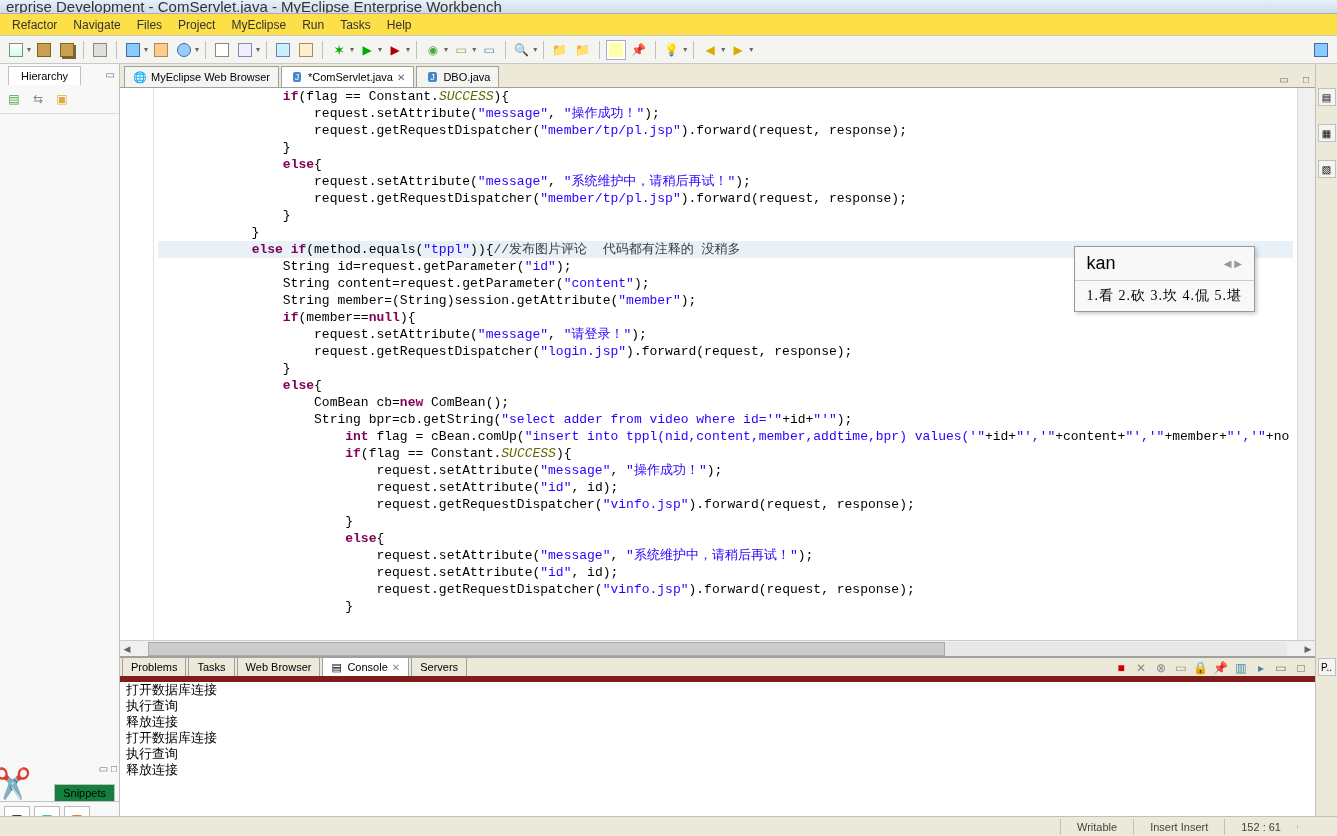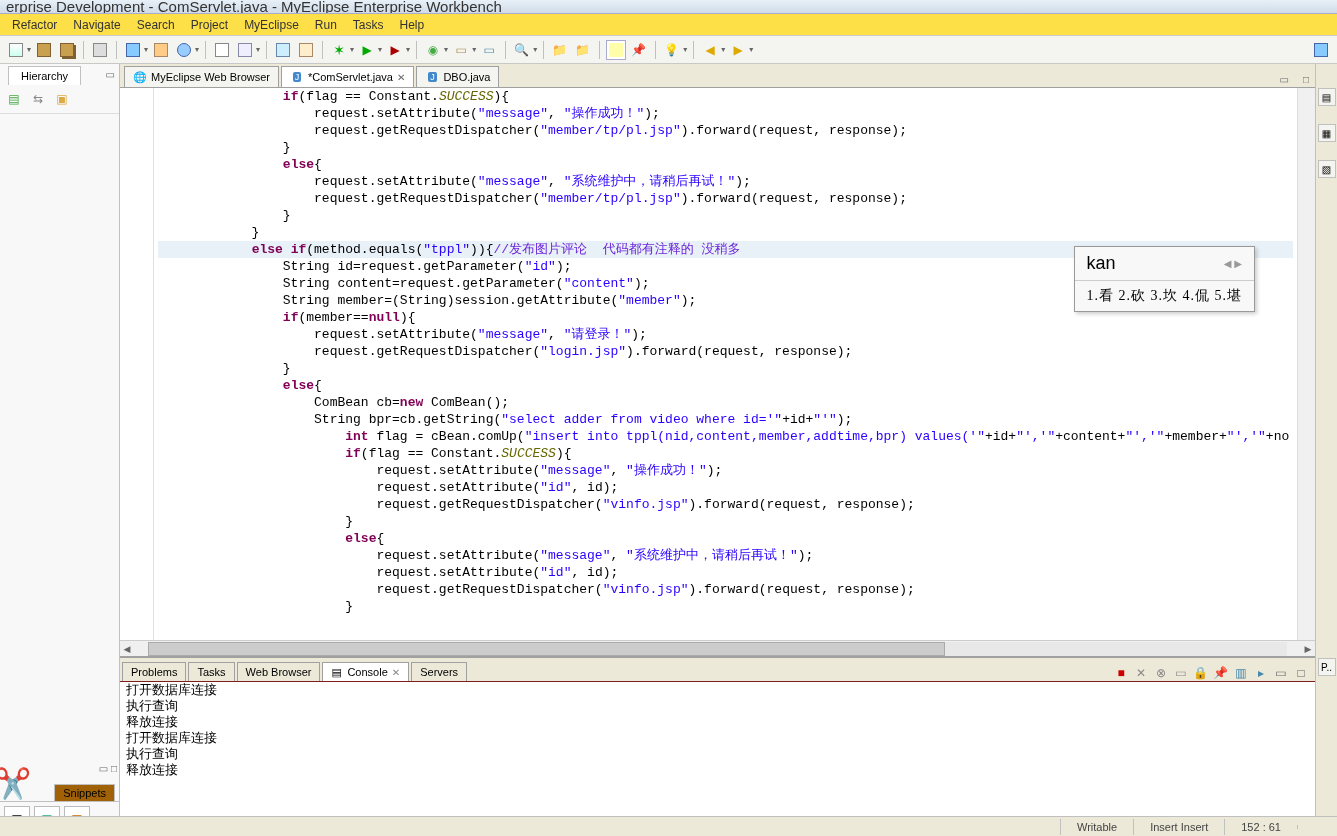--- a/index.html
+++ b/index.html
@@ -68,7 +68,7 @@
 <div class="menu-bar" id="menu-bar">
     <span class="menu-item">Refactor</span>
     <span class="menu-item">Navigate</span>
-    <span class="menu-item">Search</span>
+    <span class="menu-item">Files</span>
     <span class="menu-item">Project</span>
     <span class="menu-item">MyEclipse</span>
     <span class="menu-item">Run</span>

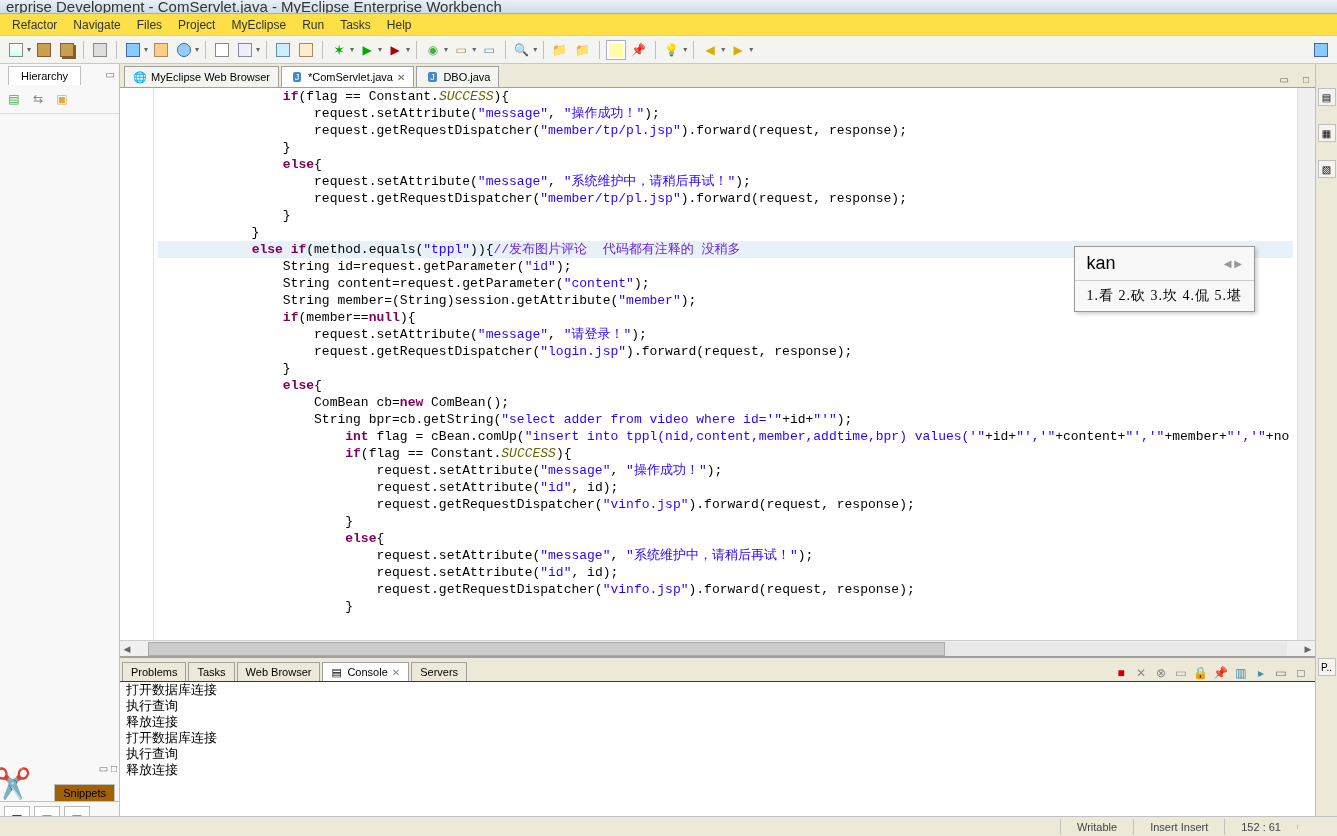--- a/index.html
+++ b/index.html
@@ -32,7 +32,7 @@
 .hl-line { background: #e8f0f8; }
 .kw { color: #7f0055; font-weight: bold; }
 .str { color: #2a00ff; }
-.cmt { color: #6d28d9; }
+.cmt { color: #404040; }
 .fld { color: #666600; font-style: italic; }
 .overview { width: 18px; background: #f0f0f0; border-left: 1px solid #ddd; }
 .ime-popup { position: absolute; right: 60px; top: 158px; background: #f8f8f8; border: 1px solid #999; box-shadow: 2px 2px 4px rgba(0,0,0,0.2); font-size: 14px; }

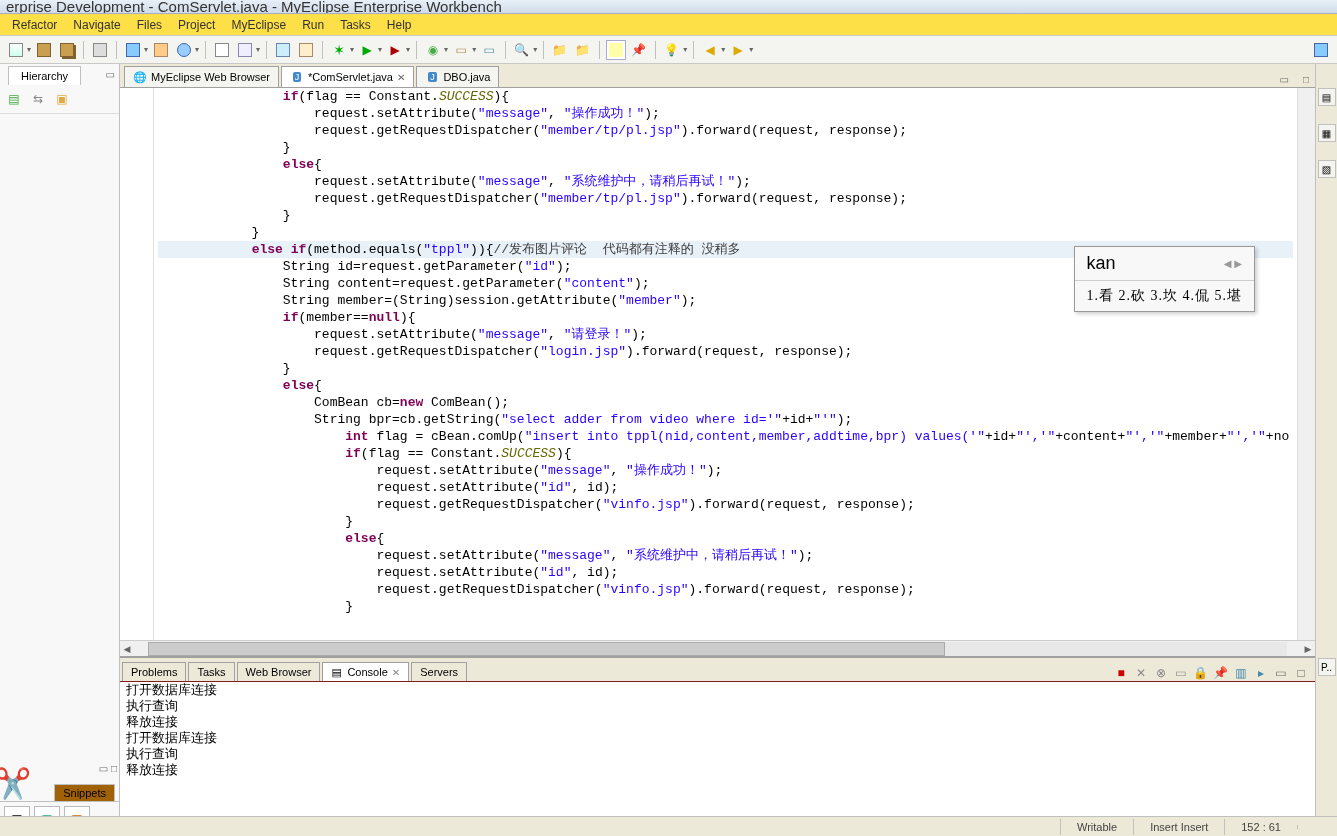--- a/index.html
+++ b/index.html
@@ -45,7 +45,7 @@
 .hscroll-thumb { position: absolute; left: 0; width: 70%; height: 100%; background: #ccc; border: 1px solid #aaa; }
 .hscroll-arrow { width: 14px; text-align: center; color: #666; font-size: 9px; }
 .bottom-panel { height: 180px; border-top: 2px solid #a0a0a0; background: #fff; display: flex; flex-direction: column; }
-.bottom-tabs { display: flex; align-items: flex-end; height: 24px; background: #ece9d8; padding-left: 2px; gap: 2px; border-bottom: 1px solid #7f1d1d; }
+.bottom-tabs { display: flex; align-items: flex-end; height: 24px; background: #ece9d8; padding-left: 2px; gap: 2px; border-bottom: 6px solid #7f1d1d; }
 .bot-tab { border: 1px solid #a0a0a0; border-bottom: none; padding: 3px 8px; font-size: 11px; background: #ece9d8; cursor: pointer; display: flex; align-items: center; gap: 4px; }
 .bot-tab.active { background: #fff; }
 .bot-tab .xic { width: 12px; height: 12px; display: inline-flex; }

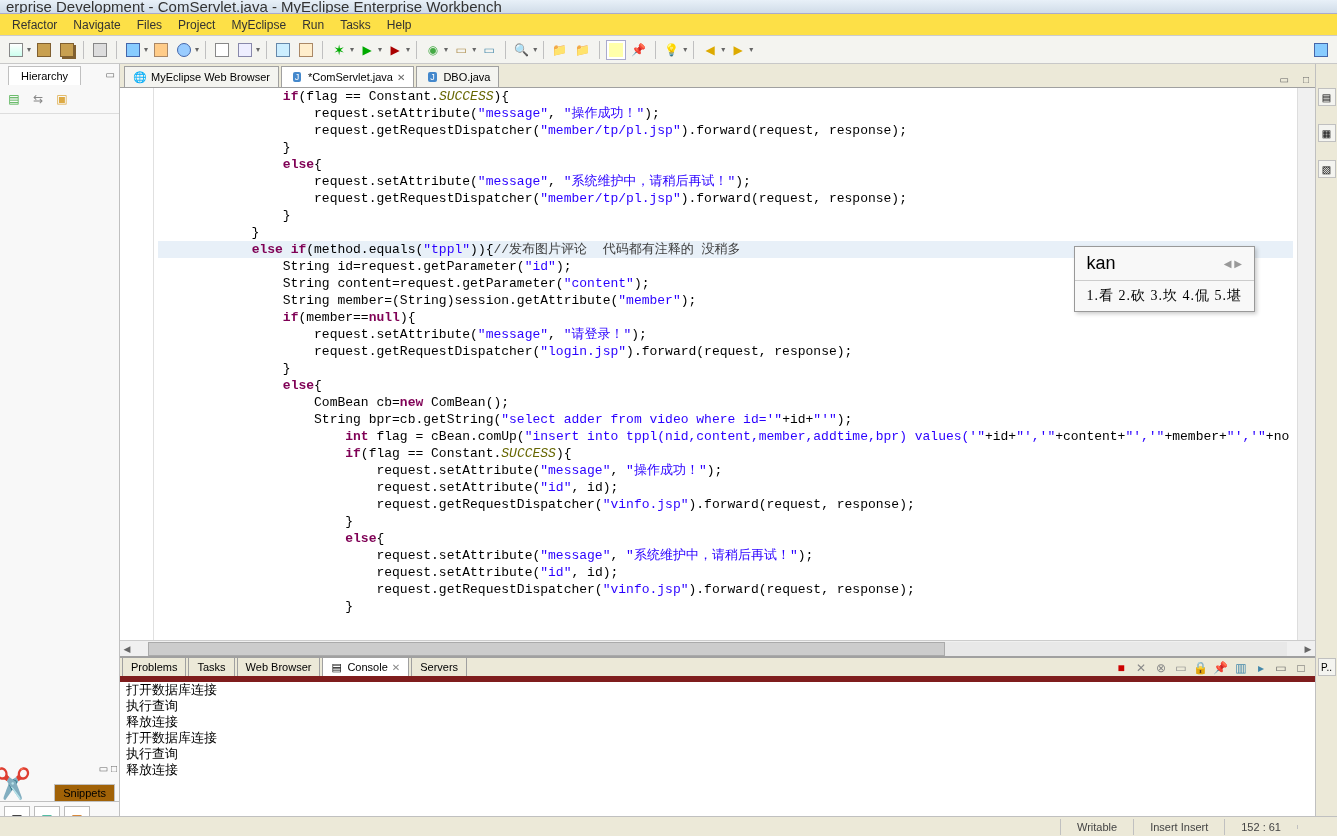--- a/index.html
+++ b/index.html
@@ -17,7 +17,7 @@
 .hierarchy-tab { background: #fff; border: 1px solid #c0c0c0; border-bottom: none; padding: 3px 12px; margin: 2px 2px 0 8px; display: inline-block; font-size: 11px; }
 .left-toolbar { padding: 4px; display: flex; gap: 4px; border-bottom: 1px solid #ddd; }
 .snippets-area { margin-top: auto; }
-.snippets-tab { border: 1px solid #c0c0c0; border-bottom: none; padding: 2px 8px; background: #a16207; display: inline-block; font-size: 11px; margin-left: 4px; }
+.snippets-tab { border: 1px solid #c0c0c0; border-bottom: none; padding: 2px 8px; background: #15803d; display: inline-block; font-size: 11px; margin-left: 4px; }
 .snippets-body { border-top: 1px solid #c0c0c0; padding: 4px; display: flex; gap: 4px; }
 .snip-btn { width: 26px; height: 26px; border: 1px solid #bbb; display: inline-flex; align-items: center; justify-content: center; background: #fff; }
 .center-panel { flex: 1; display: flex; flex-direction: column; background: #fff; }

